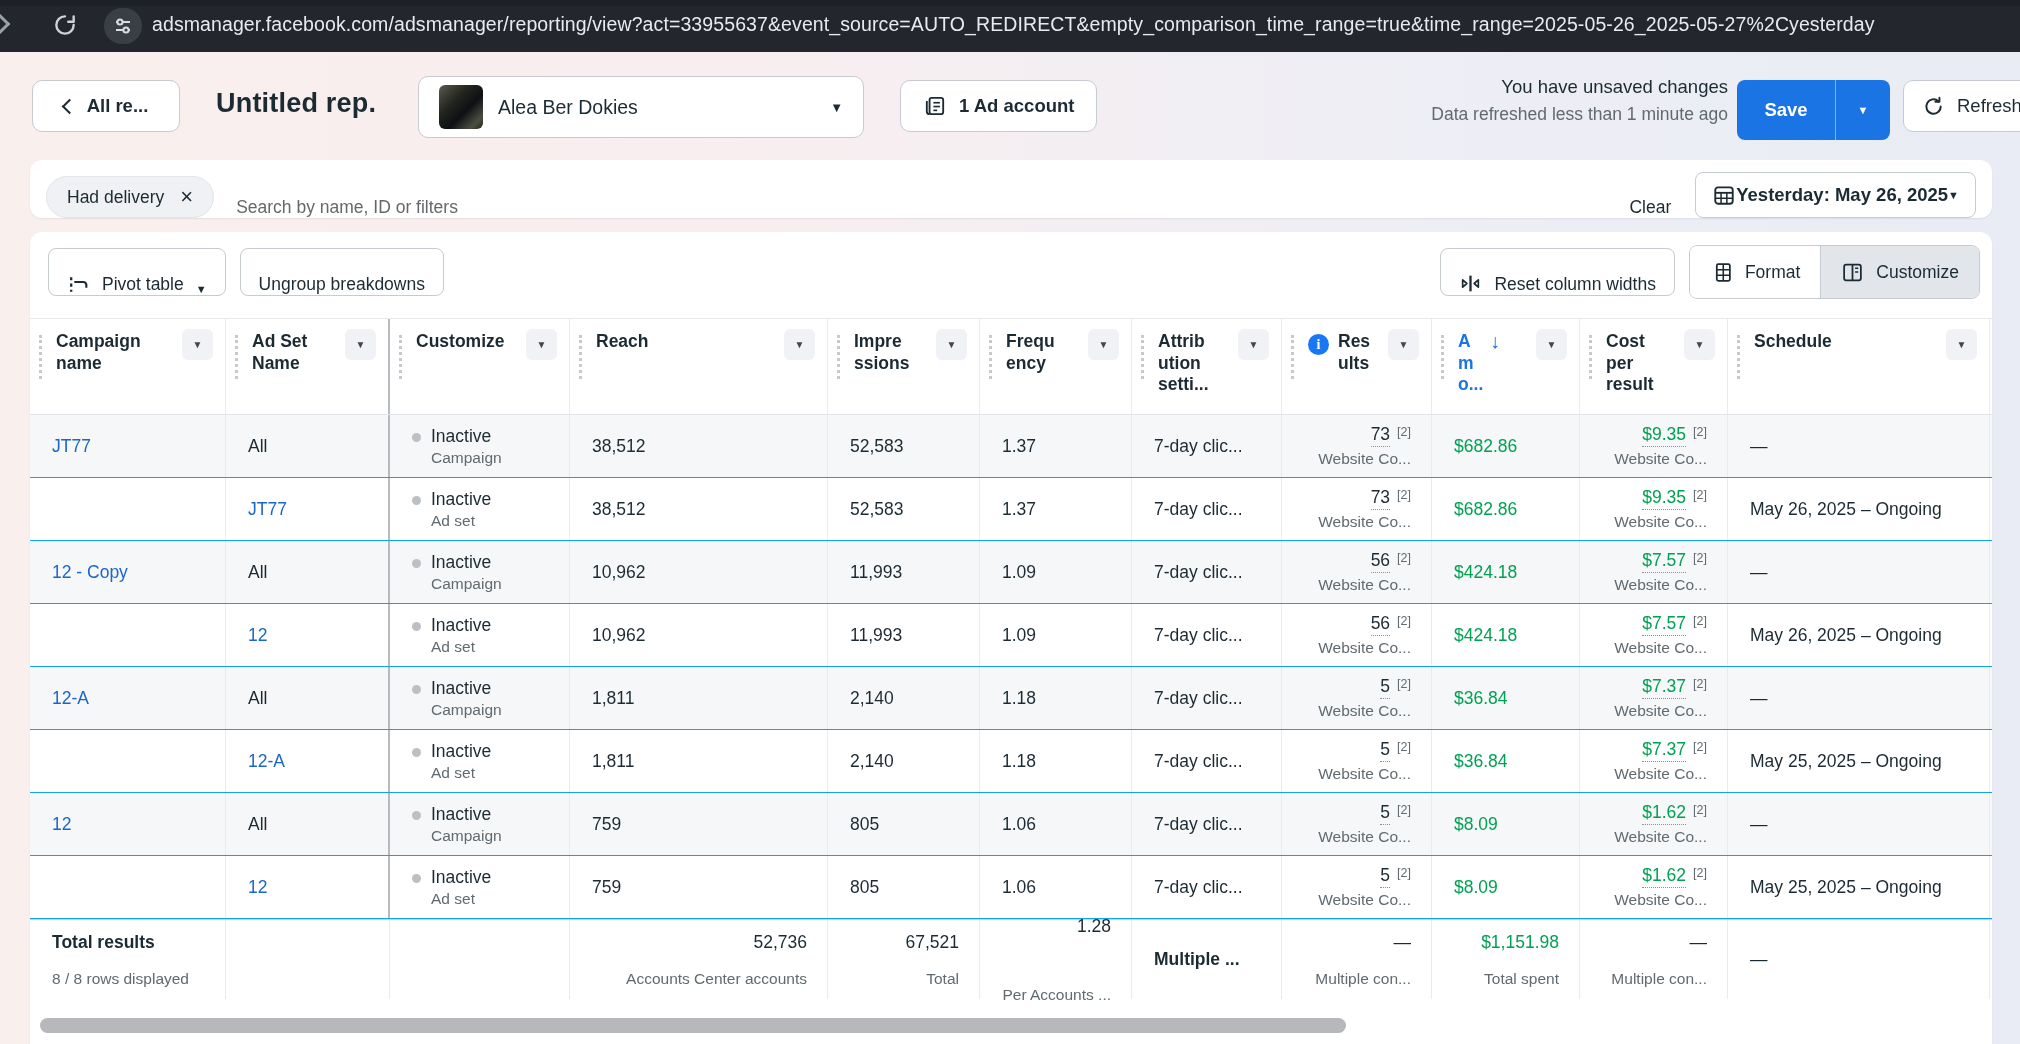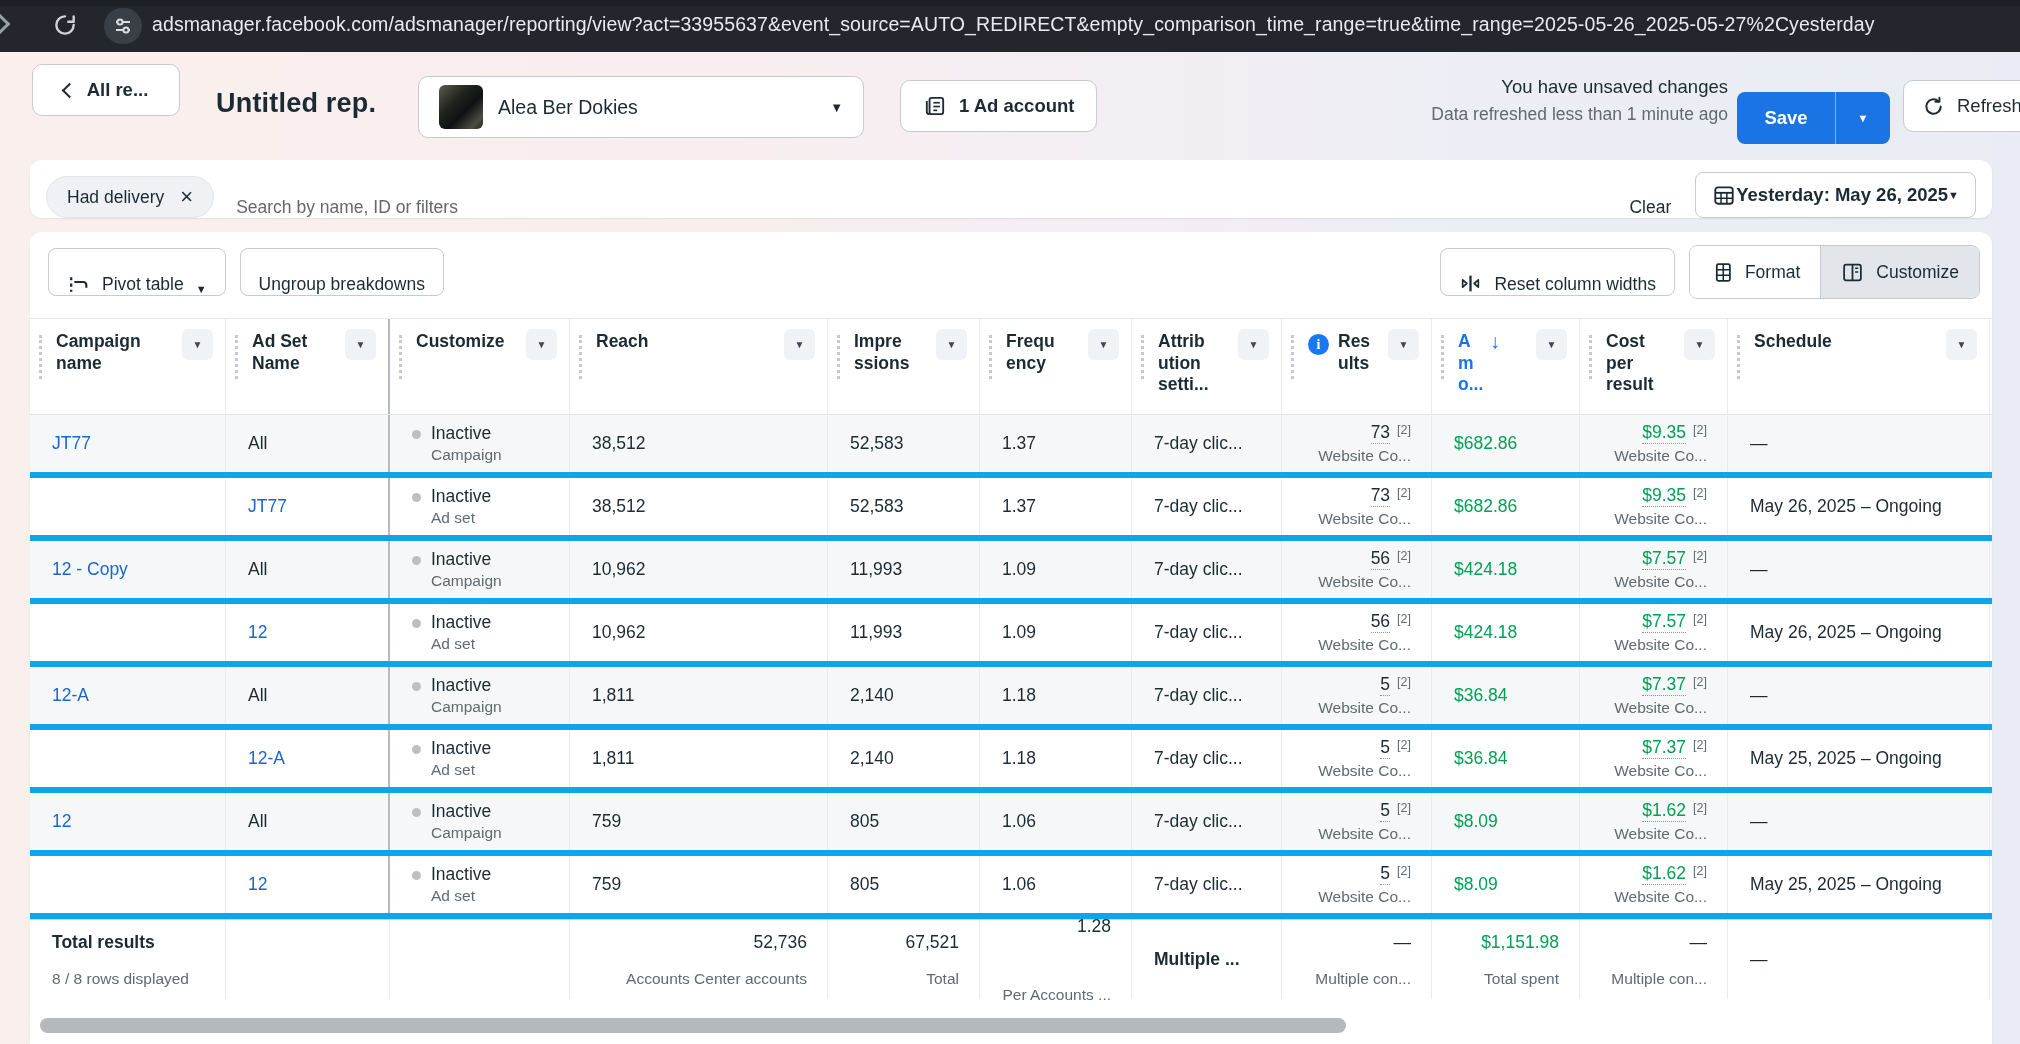--- a/index.html
+++ b/index.html
@@ -25,7 +25,7 @@
   .topbar { position:absolute; top:52px; left:0; width:100%; height:108px; }
   .btn { background:#fff; border:1px solid #c6cad1; border-radius:10px; cursor:pointer;
     display:flex; align-items:center; font-family:inherit; color:#1c2b33; }
-  .backbtn { position:absolute; left:32px; top:12px; height:52px; width:148px; justify-content:center; gap:12px;
+  .backbtn { position:absolute; left:32px; top:28px; height:52px; width:148px; justify-content:center; gap:12px;
     font-size:18.5px; font-weight:700; }
   .chev-left { width:11px; height:11px; border-left:2.5px solid #1c2b33; border-bottom:2.5px solid #1c2b33;
     transform:rotate(45deg); display:inline-block; }

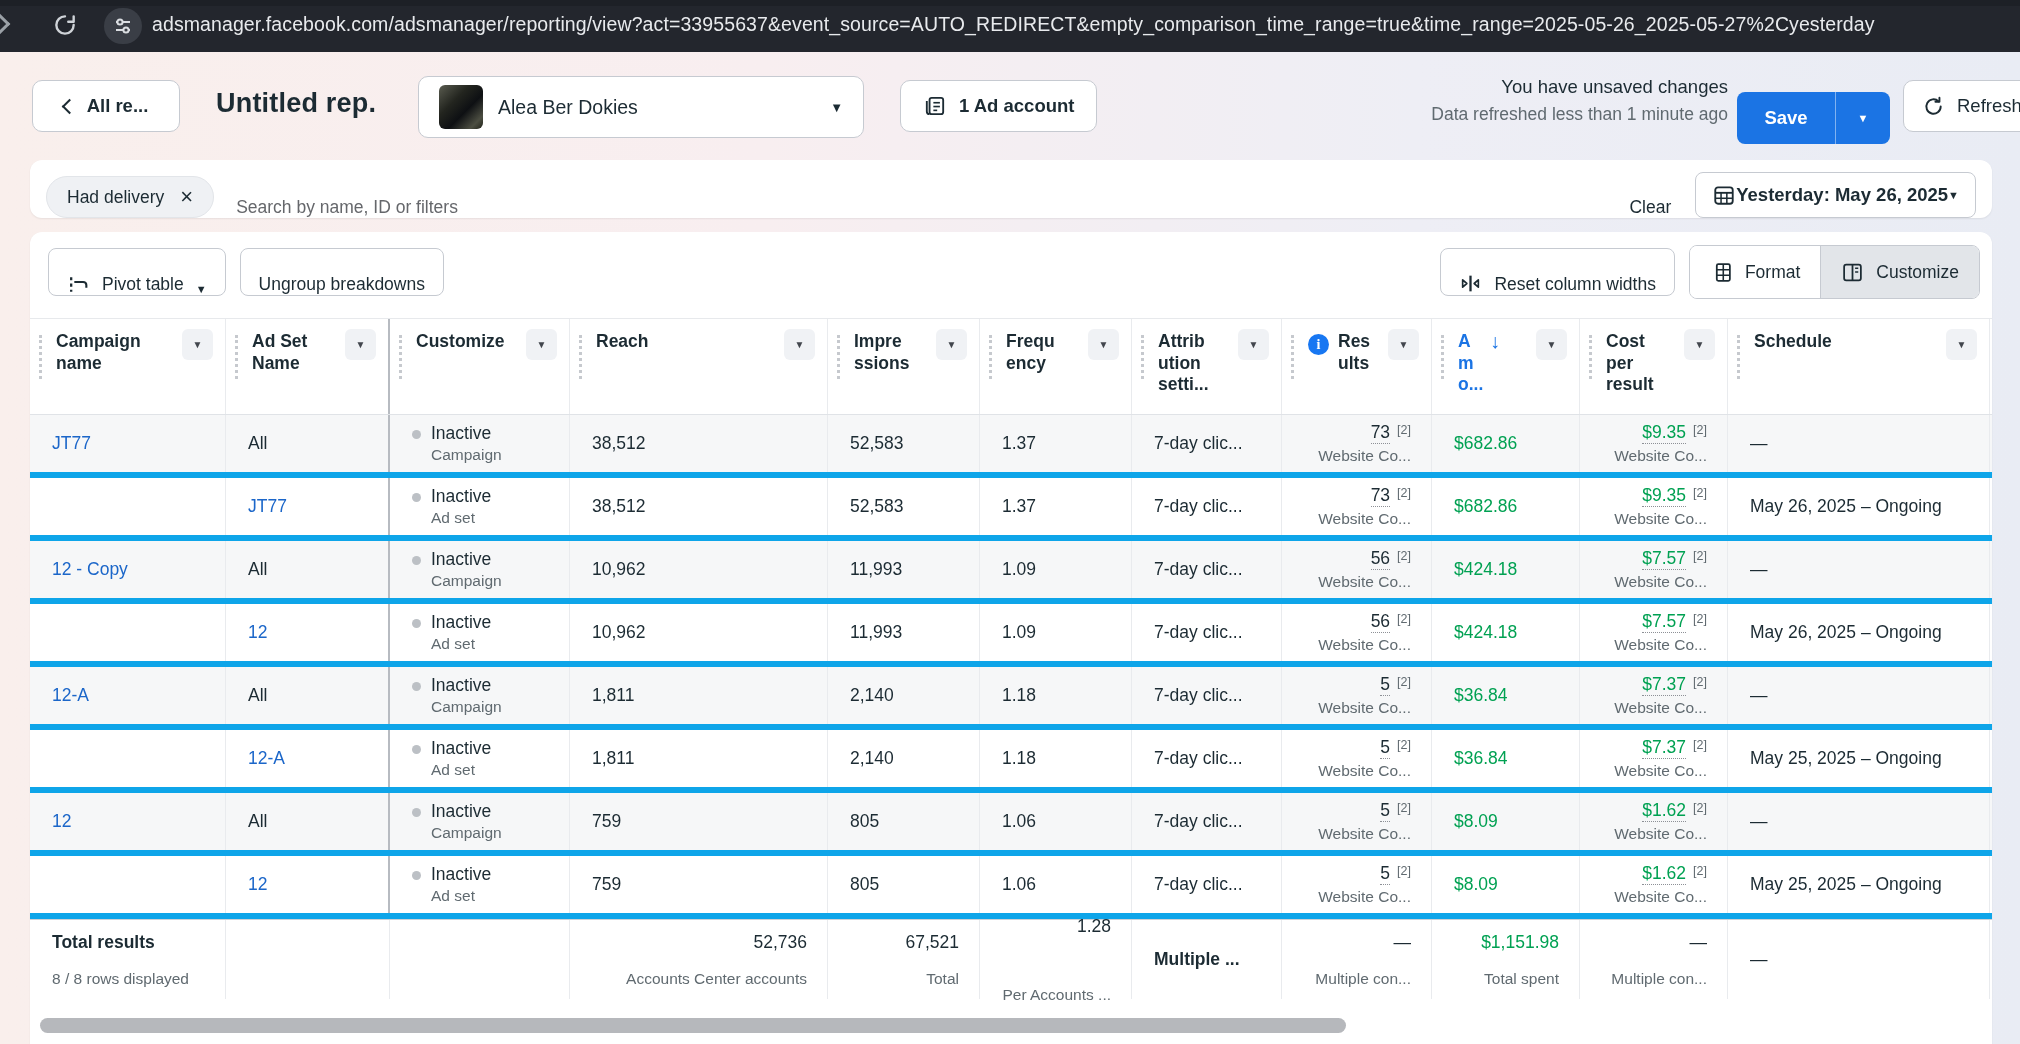--- a/index.html
+++ b/index.html
@@ -41,7 +41,7 @@
   .statusblock { position:absolute; right:292px; top:24px; text-align:right; }
   .statusblock .l1 { font-size:18.5px; color:#1c2b33; }
   .statusblock .l2 { font-size:17.5px; color:#606a70; margin-top:6px; }
-  .savewrap { position:absolute; left:1737px; top:40px; height:52px; display:flex; border-radius:8px; overflow:hidden; }
+  .savewrap { position:absolute; left:1737px; top:28px; height:60px; display:flex; border-radius:8px; overflow:hidden; }
   .savemain { width:98px; background:#1b74e4; color:#fff; border:none; font-size:18.5px; font-weight:600;
     font-family:inherit; cursor:pointer; }
   .savecaret { width:55px; background:#1b74e4; border:none; border-left:1px solid rgba(255,255,255,.45);

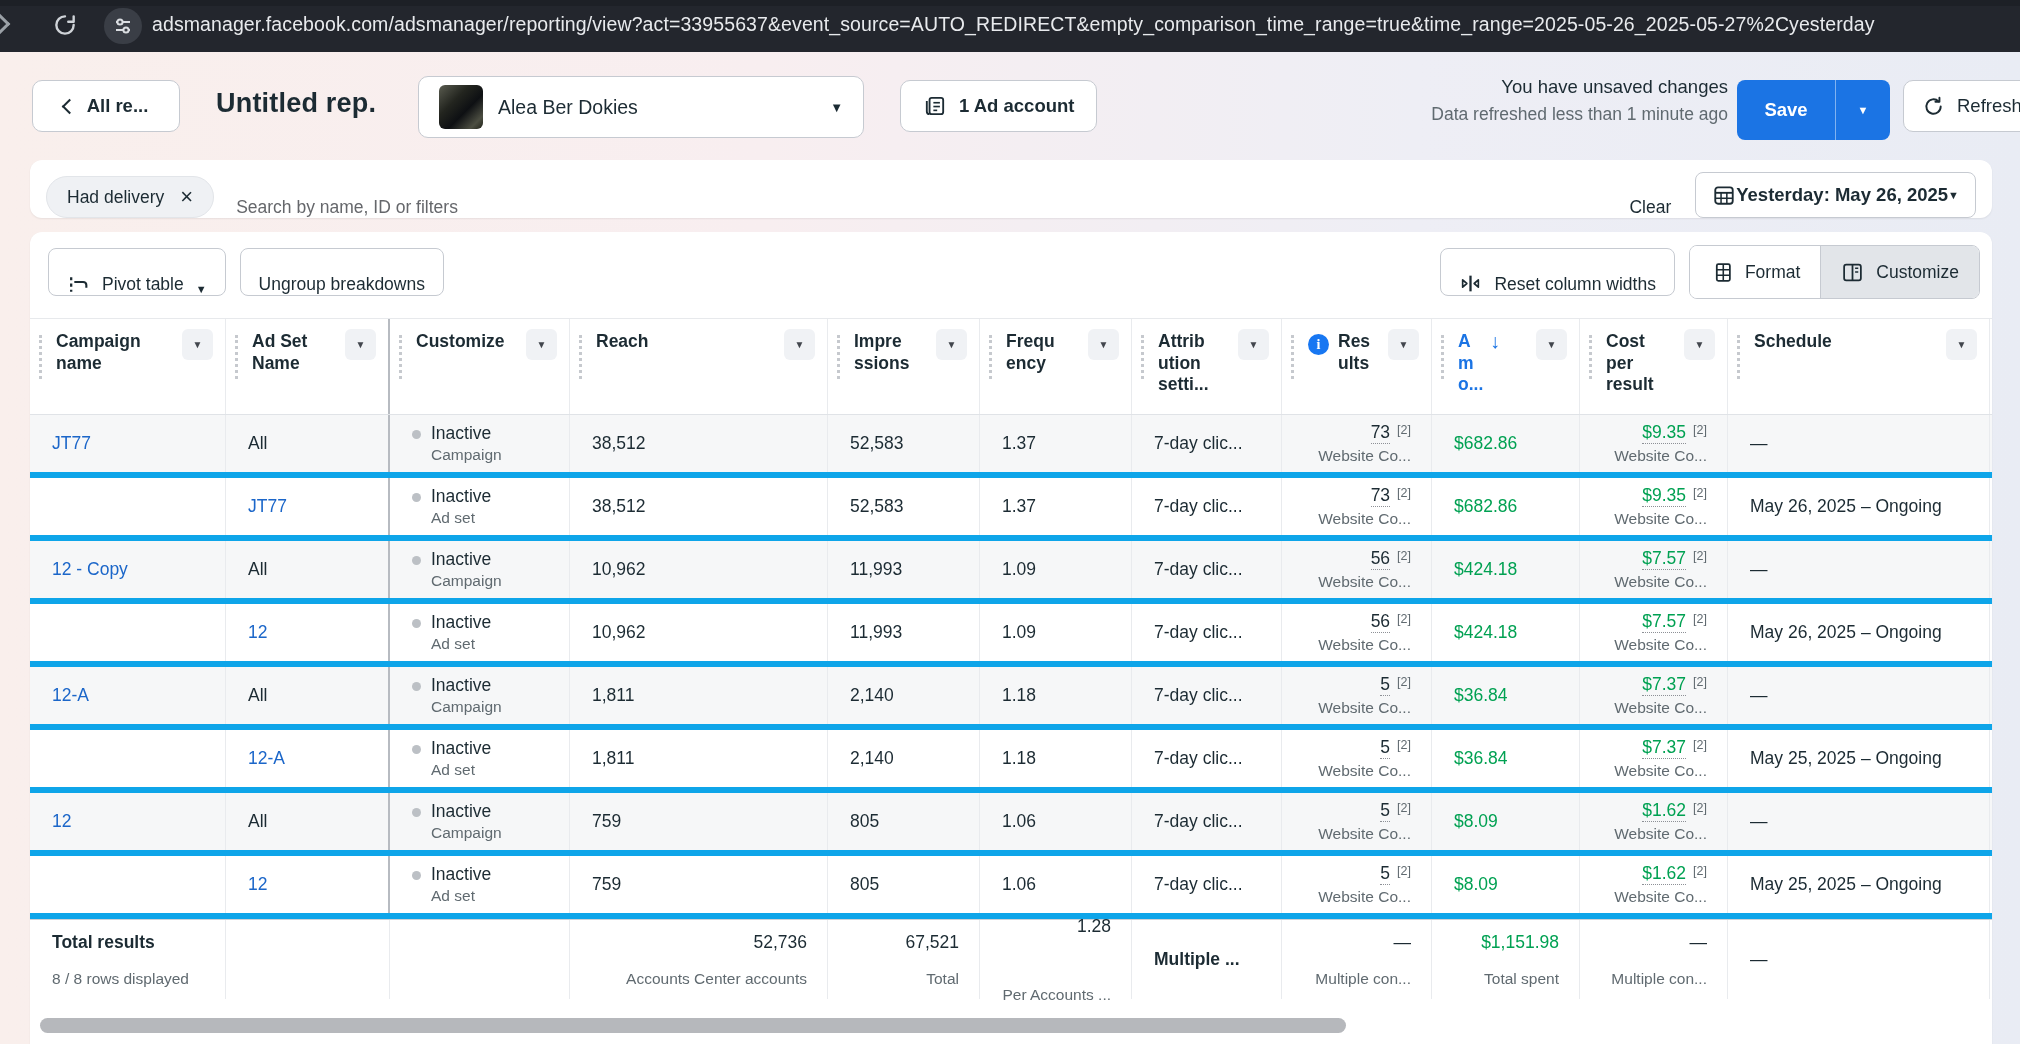--- a/index.html
+++ b/index.html
@@ -89,7 +89,7 @@
   .hcaret { position:absolute; top:10px; right:12px; width:31px; height:31px; border:none; border-radius:6px;
     background:#f0f2f5; color:#42464d; font-size:10px; cursor:pointer; }
   .tbody { }
-  .trow { display:flex; height:63px; border-bottom:6px solid #0ea5e9; background:#fff; }
+  .trow { display:flex; height:63px; border-bottom:1px solid #0ea5e9; background:#fff; }
   .trow.shaded { background:#f6f7f8; }
   .cell { height:100%; display:flex; flex-direction:column; justify-content:center; align-items:flex-start;
     padding:0 20px 0 22px; border-right:1px solid #e9ebee; flex:none; font-size:17.5px; color:#1c2b33; }

